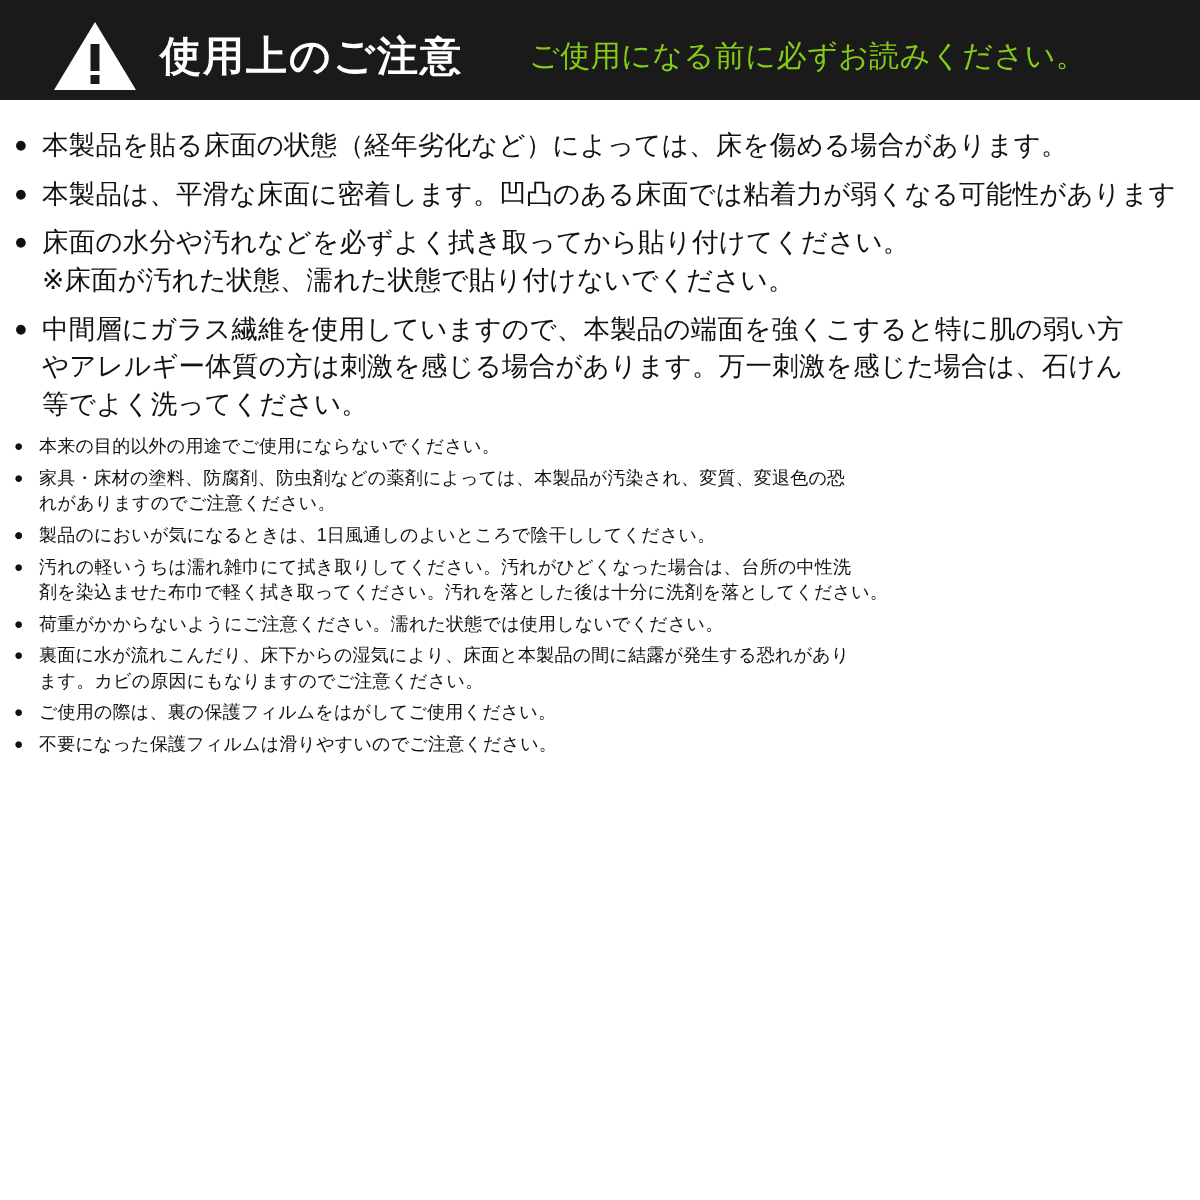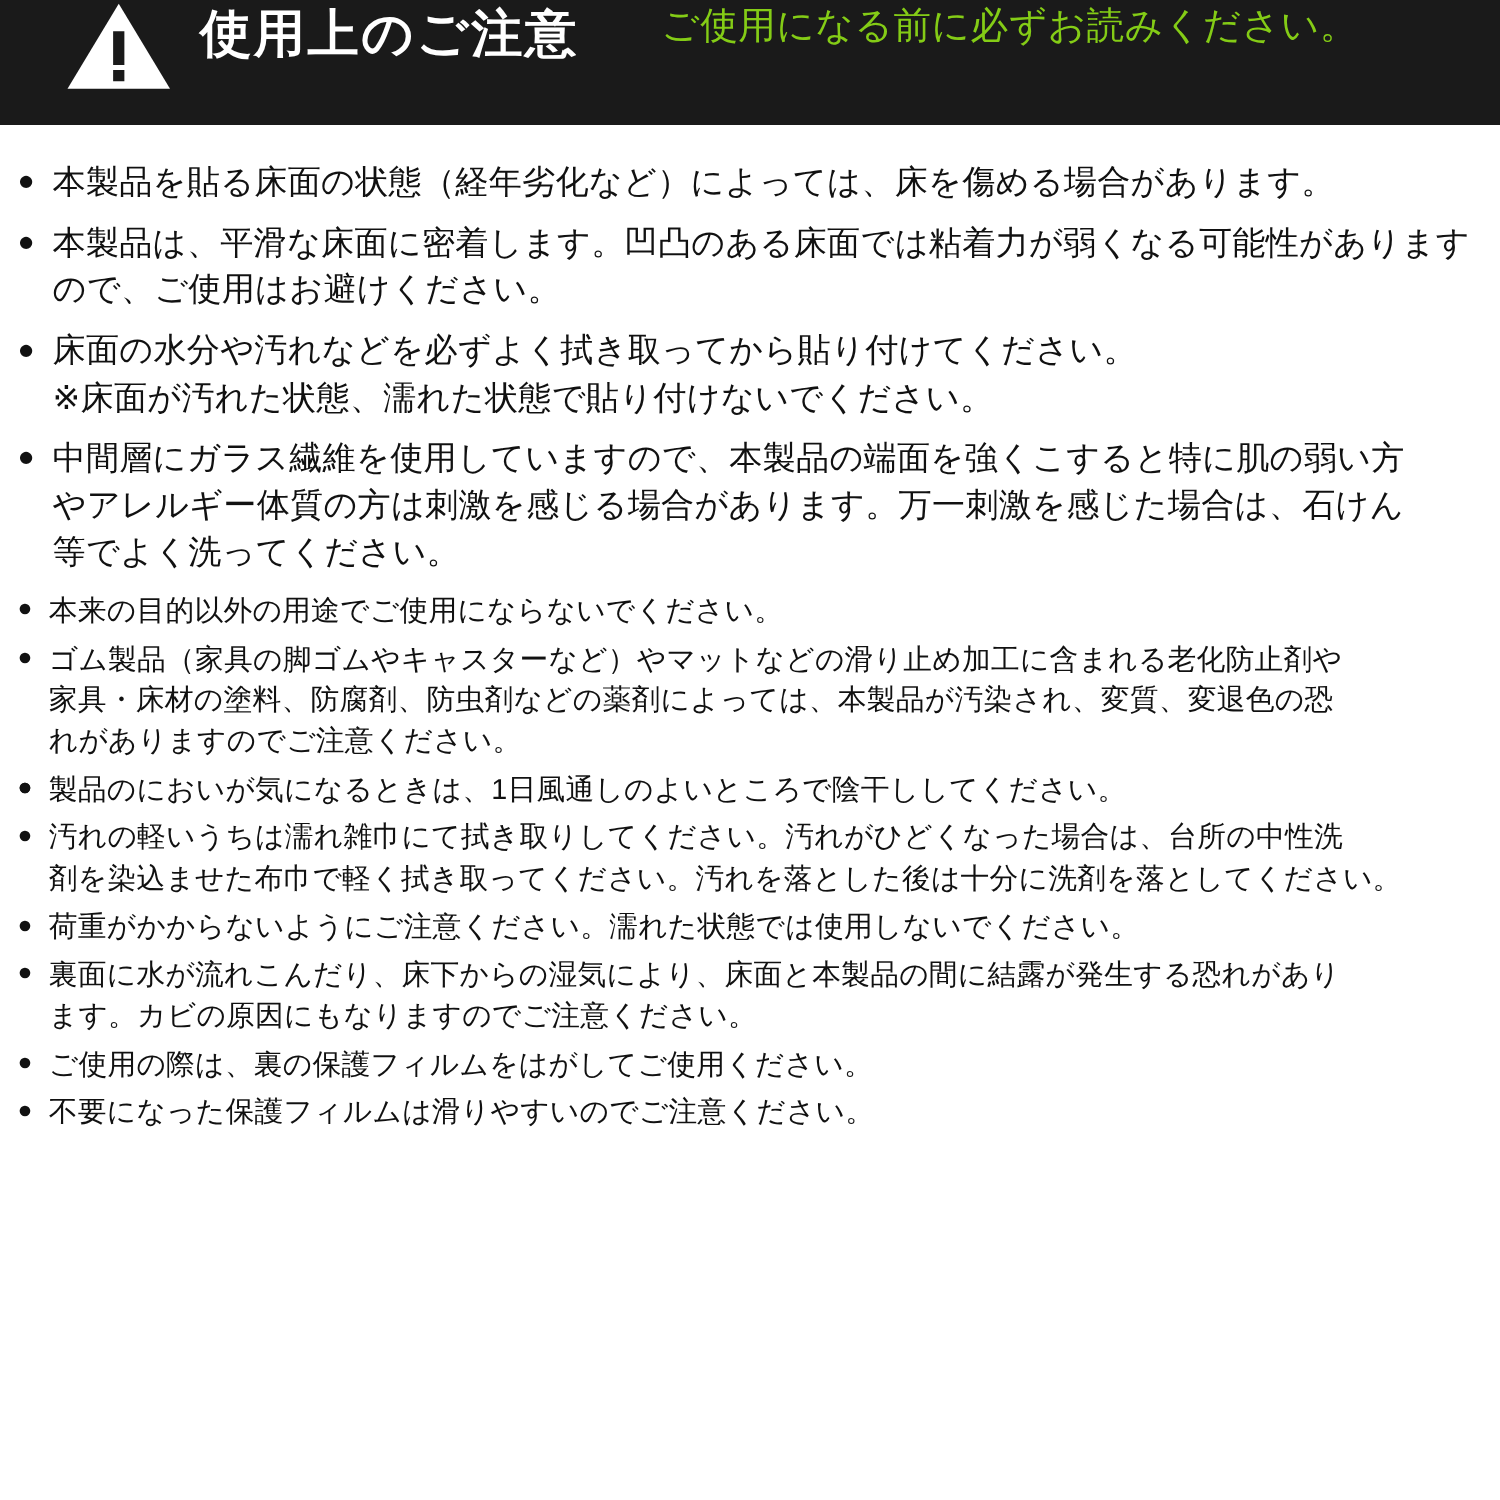--- a/index.html
+++ b/index.html
@@ -20,7 +20,8 @@
     background: #1a1a1a;
     height: 100px;
     display: flex;
-    padding: 0 0 0 52px;
+    align-items: center;
+    padding: 12px 0 0 52px;
     box-sizing: border-box;
   }
   .warn-icon {

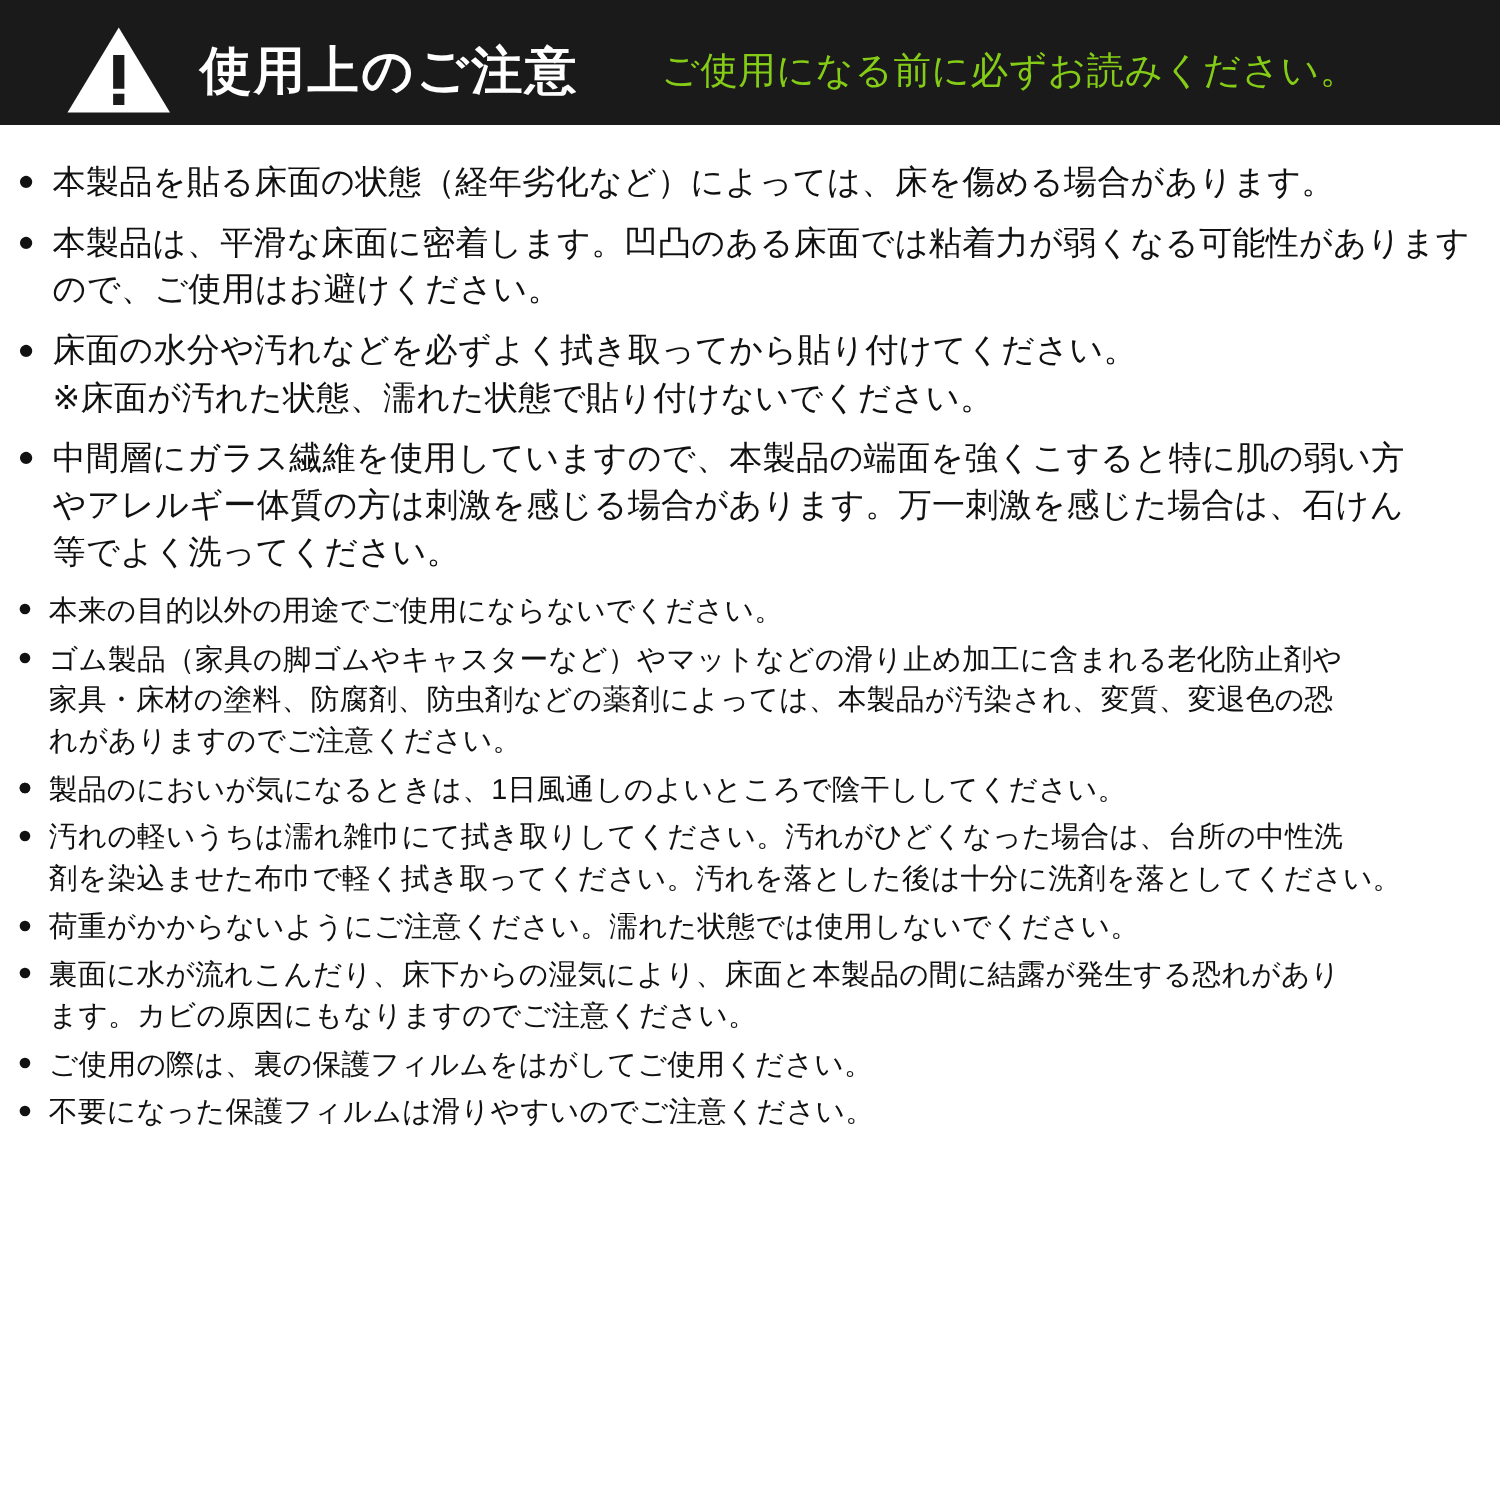--- a/index.html
+++ b/index.html
@@ -110,7 +110,6 @@
     </li>
     <li class="note">
       <span>本製品は、平滑な床面に密着します。凹凸のある床面では粘着力が弱くなる可能性があります</span>
-      <span class="sub">ので、ご使用はお避けください。</span>
     </li>
     <li class="note">
       <span>床面の水分や汚れなどを必ずよく拭き取ってから貼り付けてください。</span>

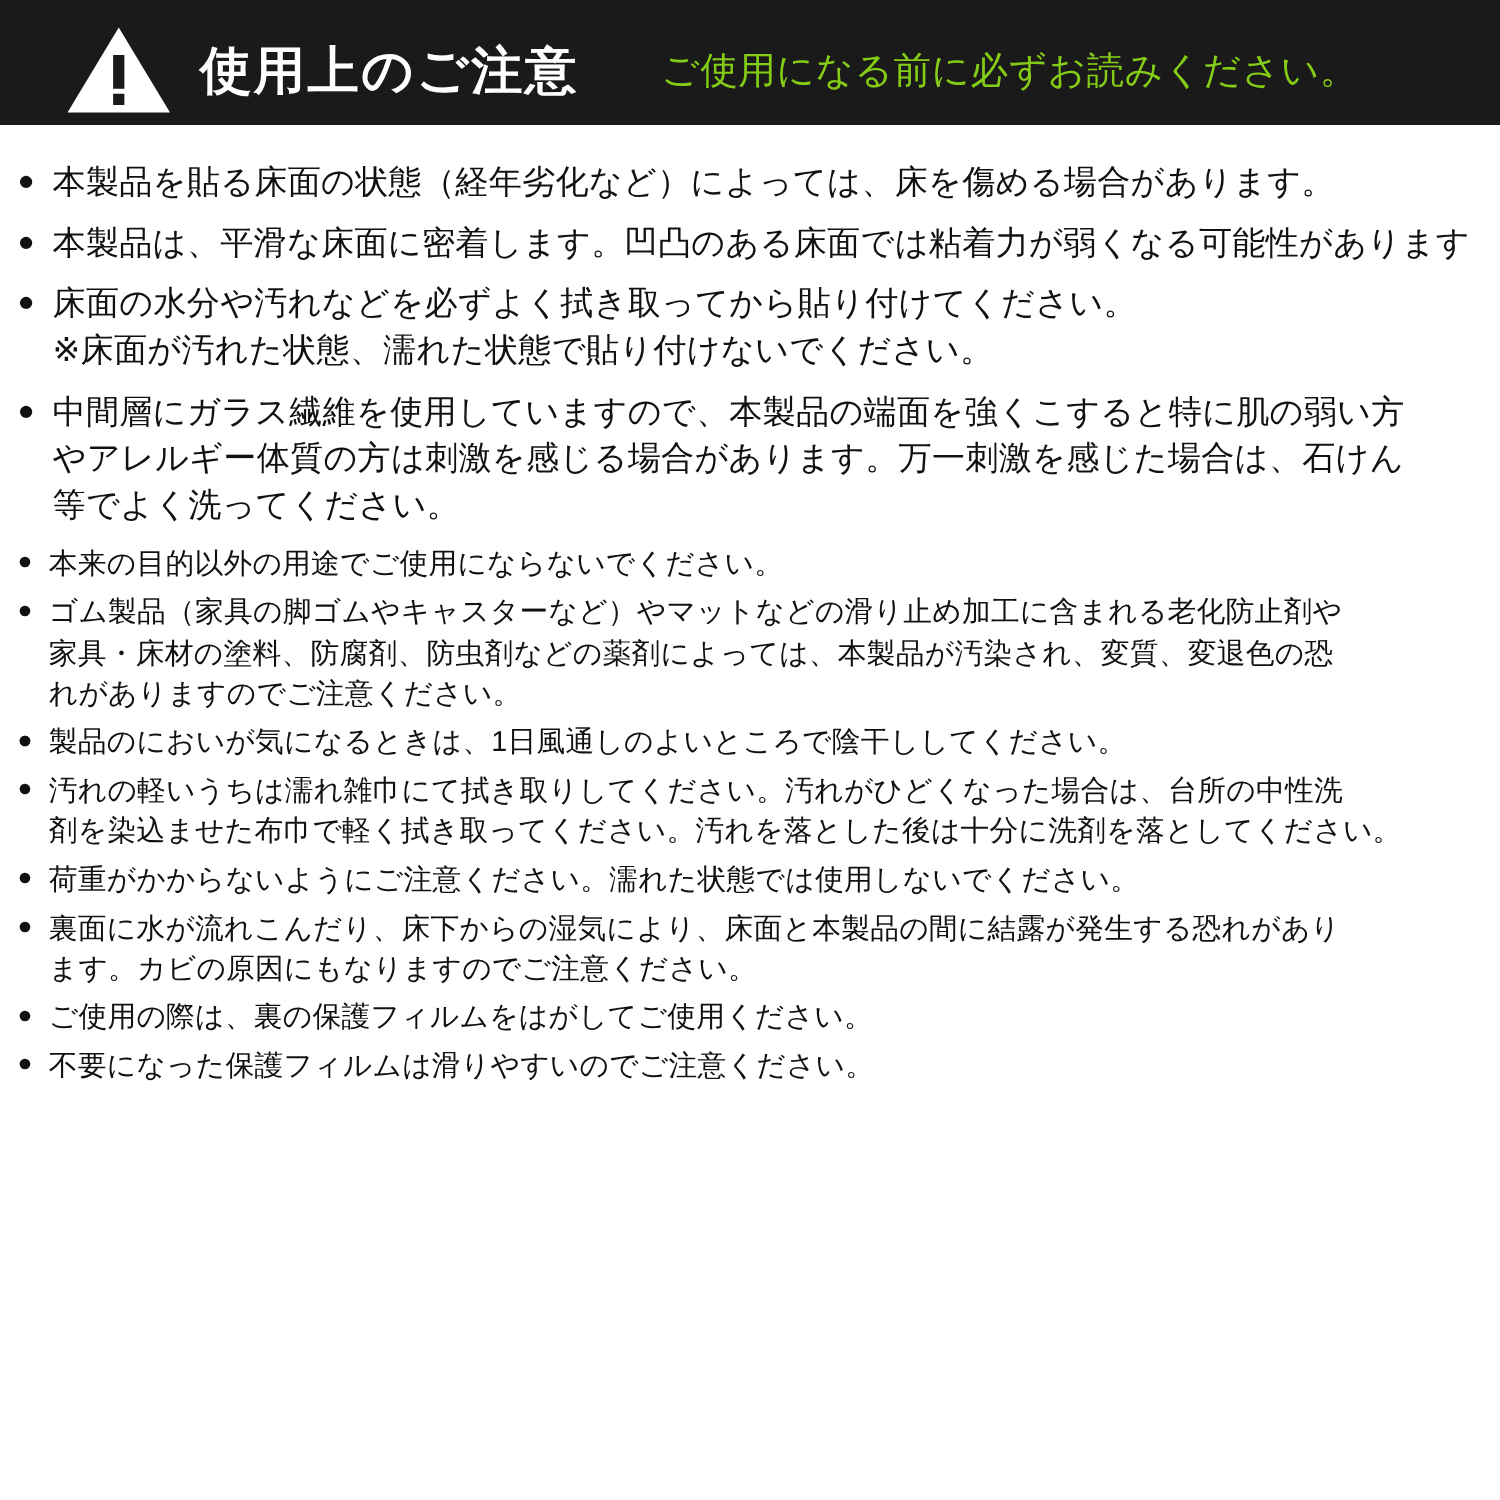--- a/index.html
+++ b/index.html
@@ -84,7 +84,7 @@
   
   .group-large li.note { font-size: 26.5px; margin-bottom: 11px; }
   .group-large li.note::before { font-size: 0.86em; }
-  .group-small li.note { font-size: 23px; margin-bottom: 6px; padding-left: 25px; }
+  .group-small li.note { font-size: 18px; margin-bottom: 6px; padding-left: 25px; }
   .group-small li.note::before { font-size: 0.86em; }
 </style>
 </head>

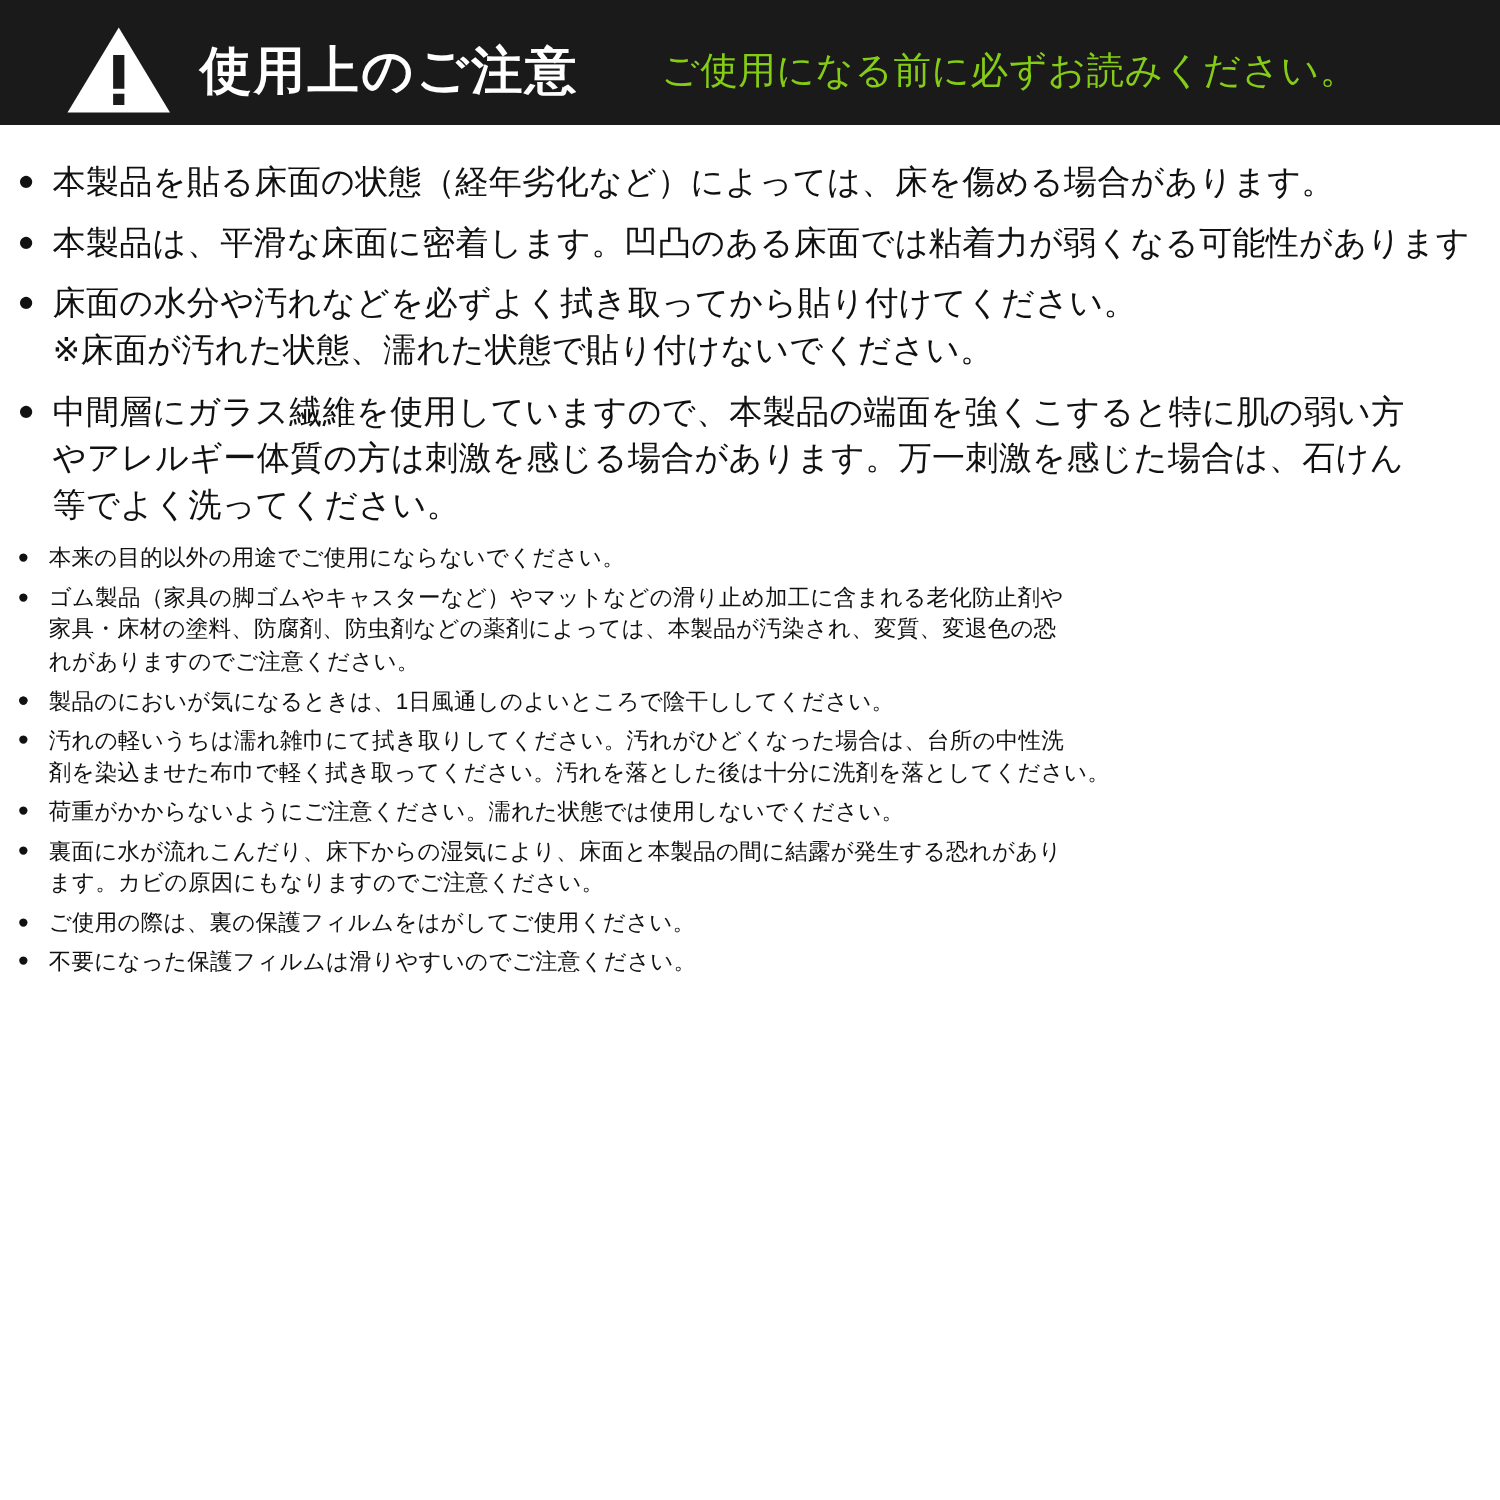--- a/index.html
+++ b/index.html
@@ -127,7 +127,6 @@
       <span>本来の目的以外の用途でご使用にならないでください。</span>
     </li>
     <li class="note">
-      <span>ゴム製品（家具の脚ゴムやキャスターなど）やマットなどの滑り止め加工に含まれる老化防止剤や</span>
       <span class="sub">家具・床材の塗料、防腐剤、防虫剤などの薬剤によっては、本製品が汚染され、変質、変退色の恐</span>
       <span class="sub">れがありますのでご注意ください。</span>
     </li>

